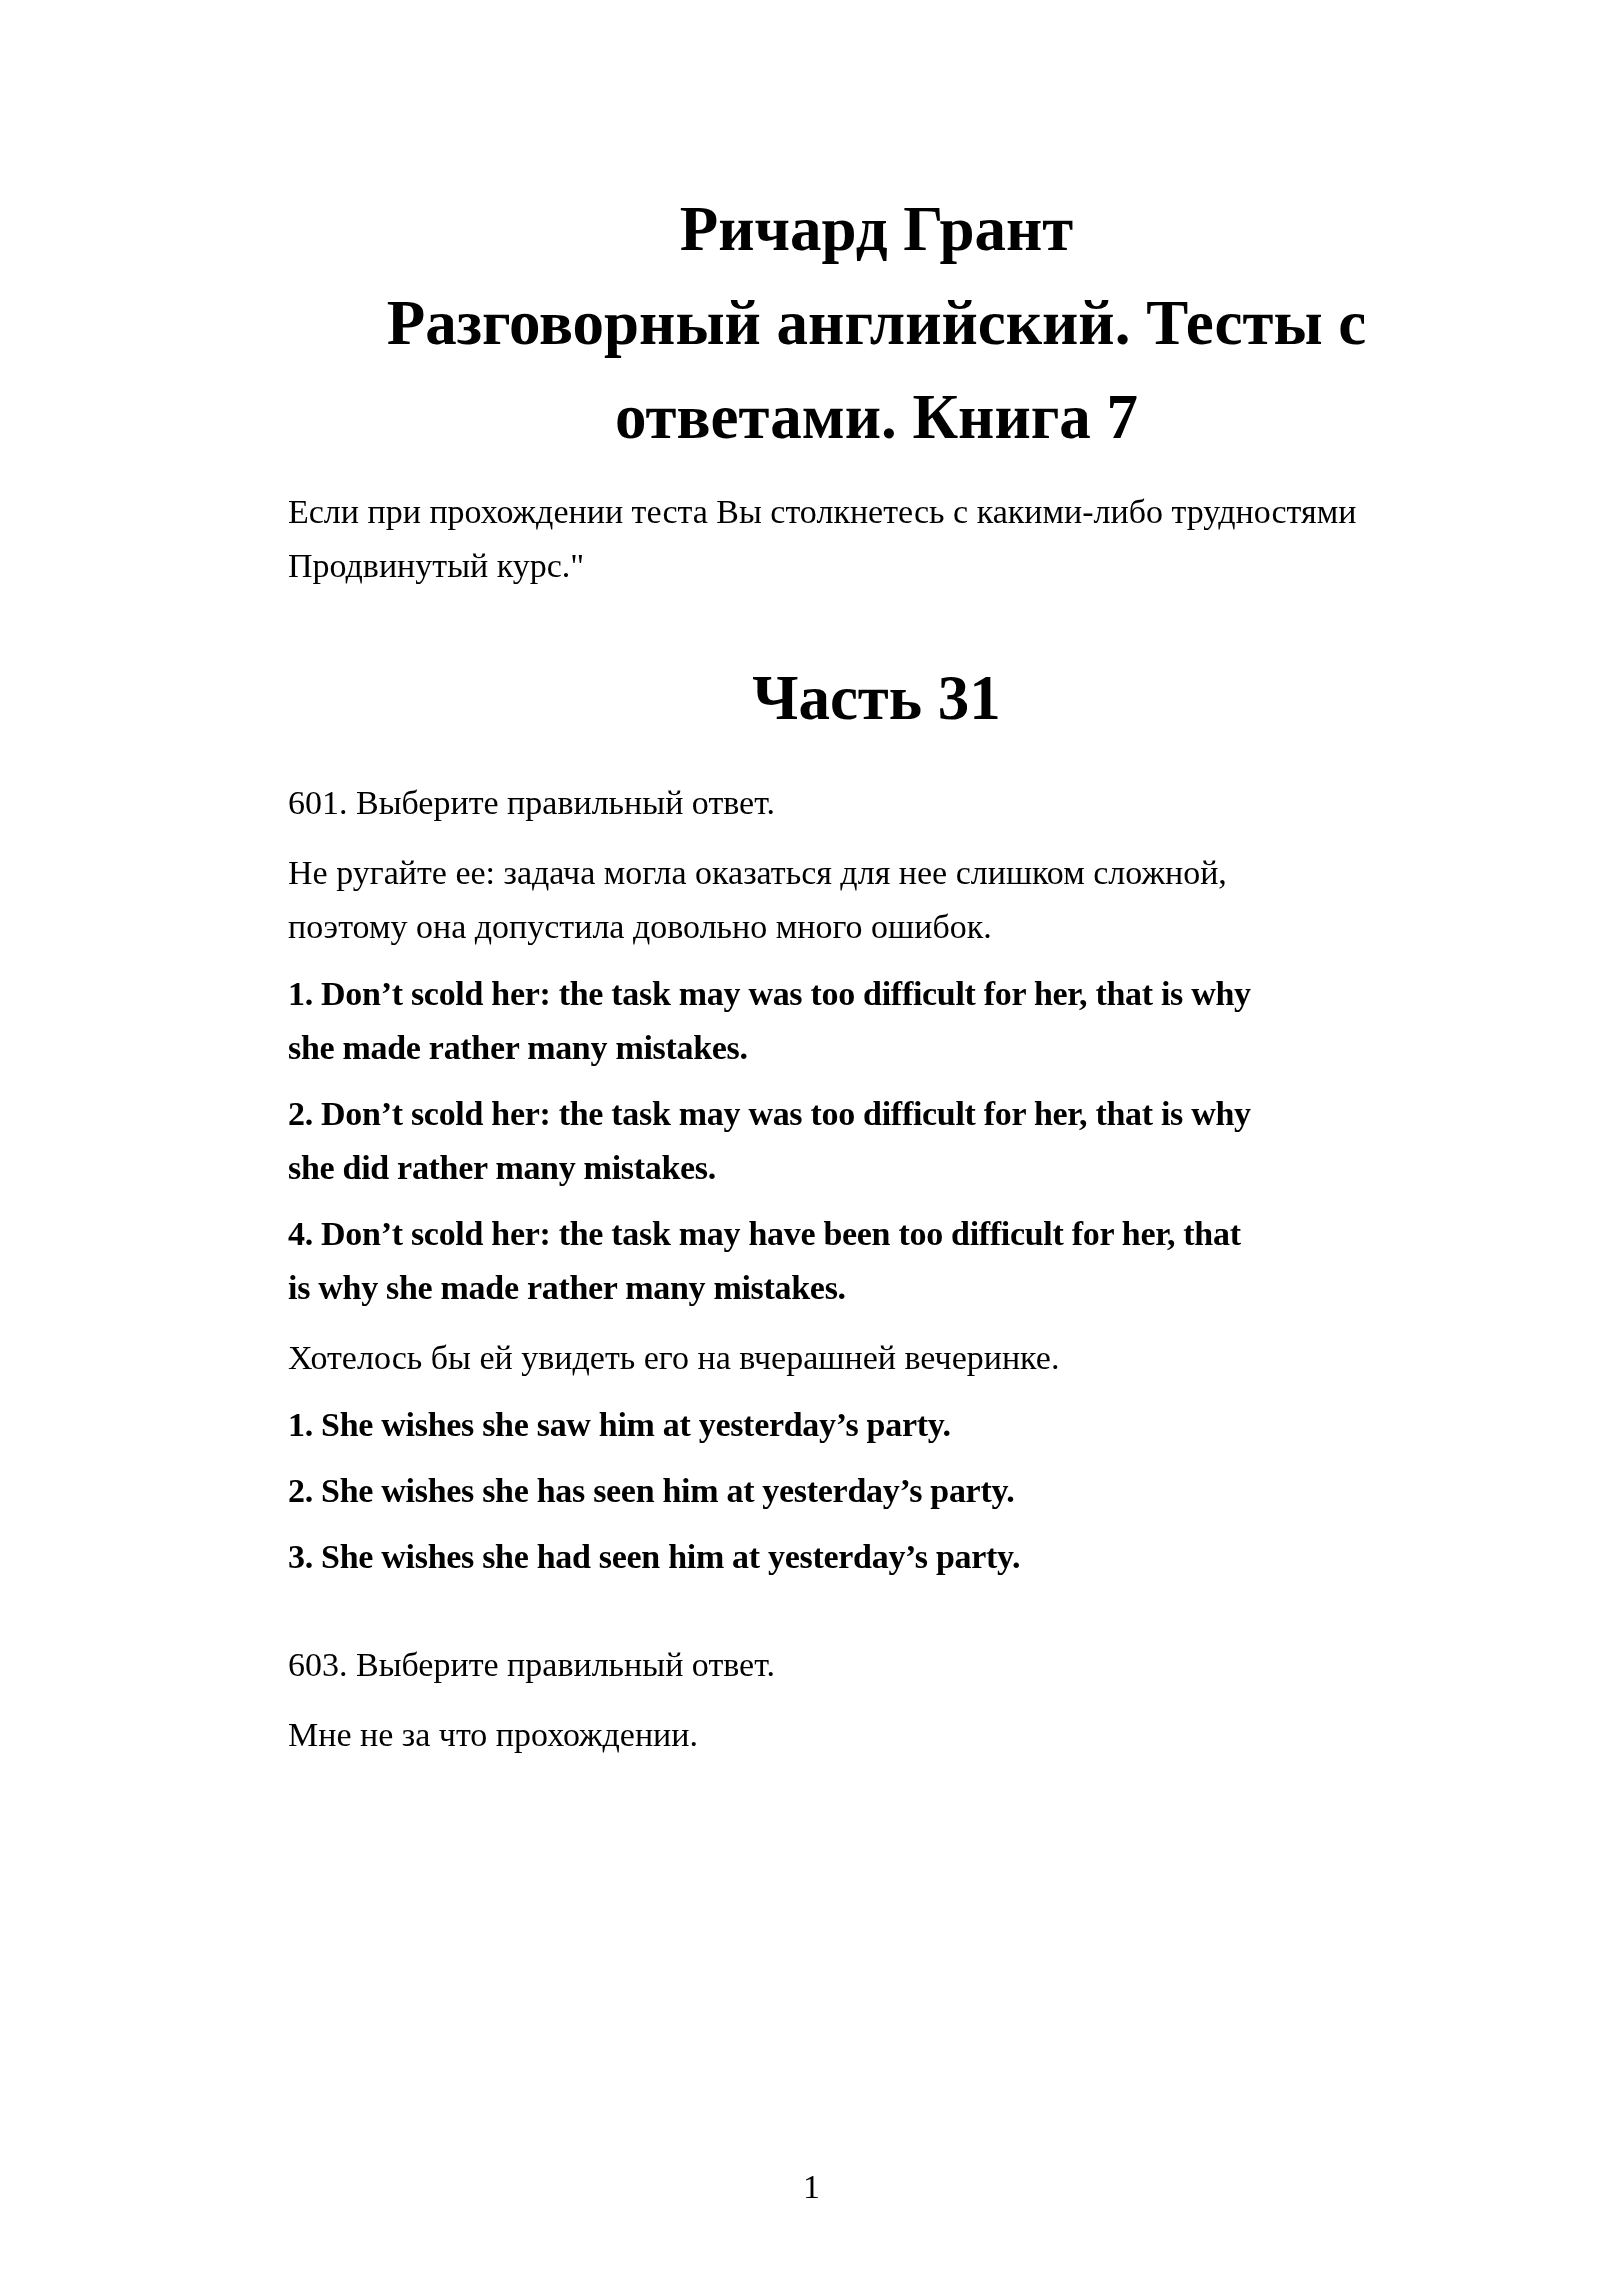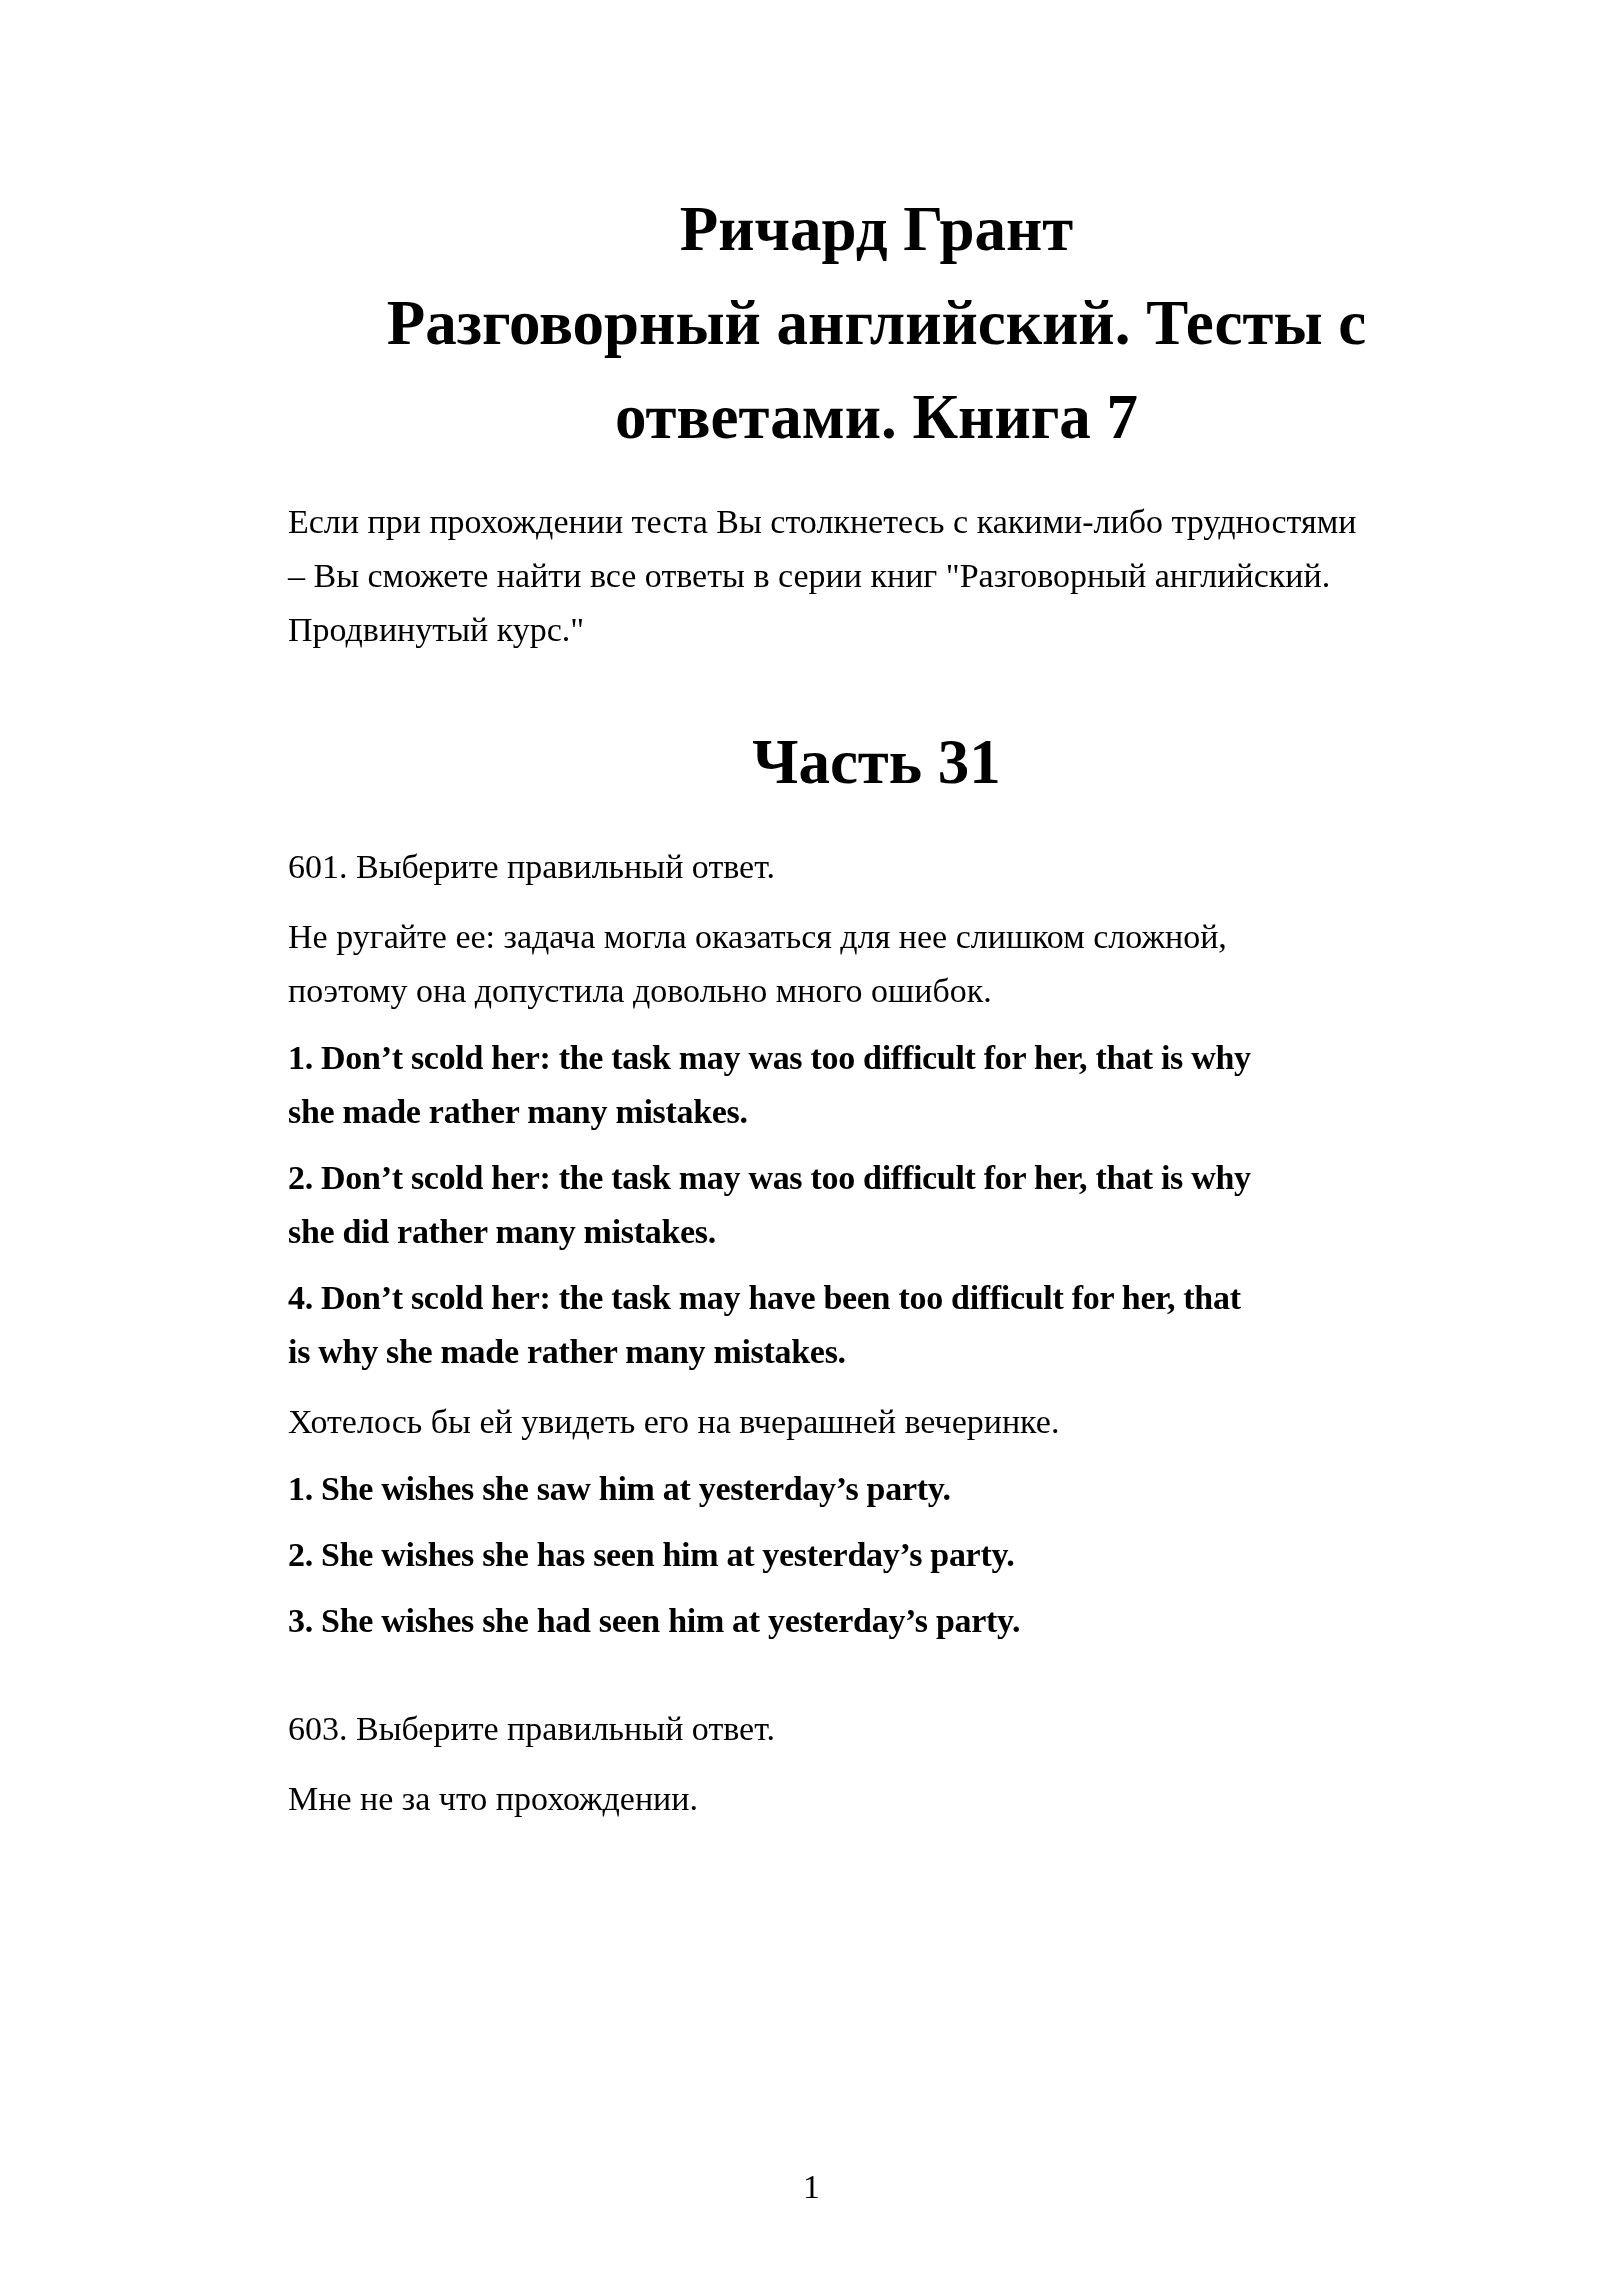--- a/index.html
+++ b/index.html
@@ -37,7 +37,7 @@
 
   
   .intro-block {
-    margin-top: 31px;
+    margin-top: 21px;
     font-size: 34px;
     line-height: 54px;
   }

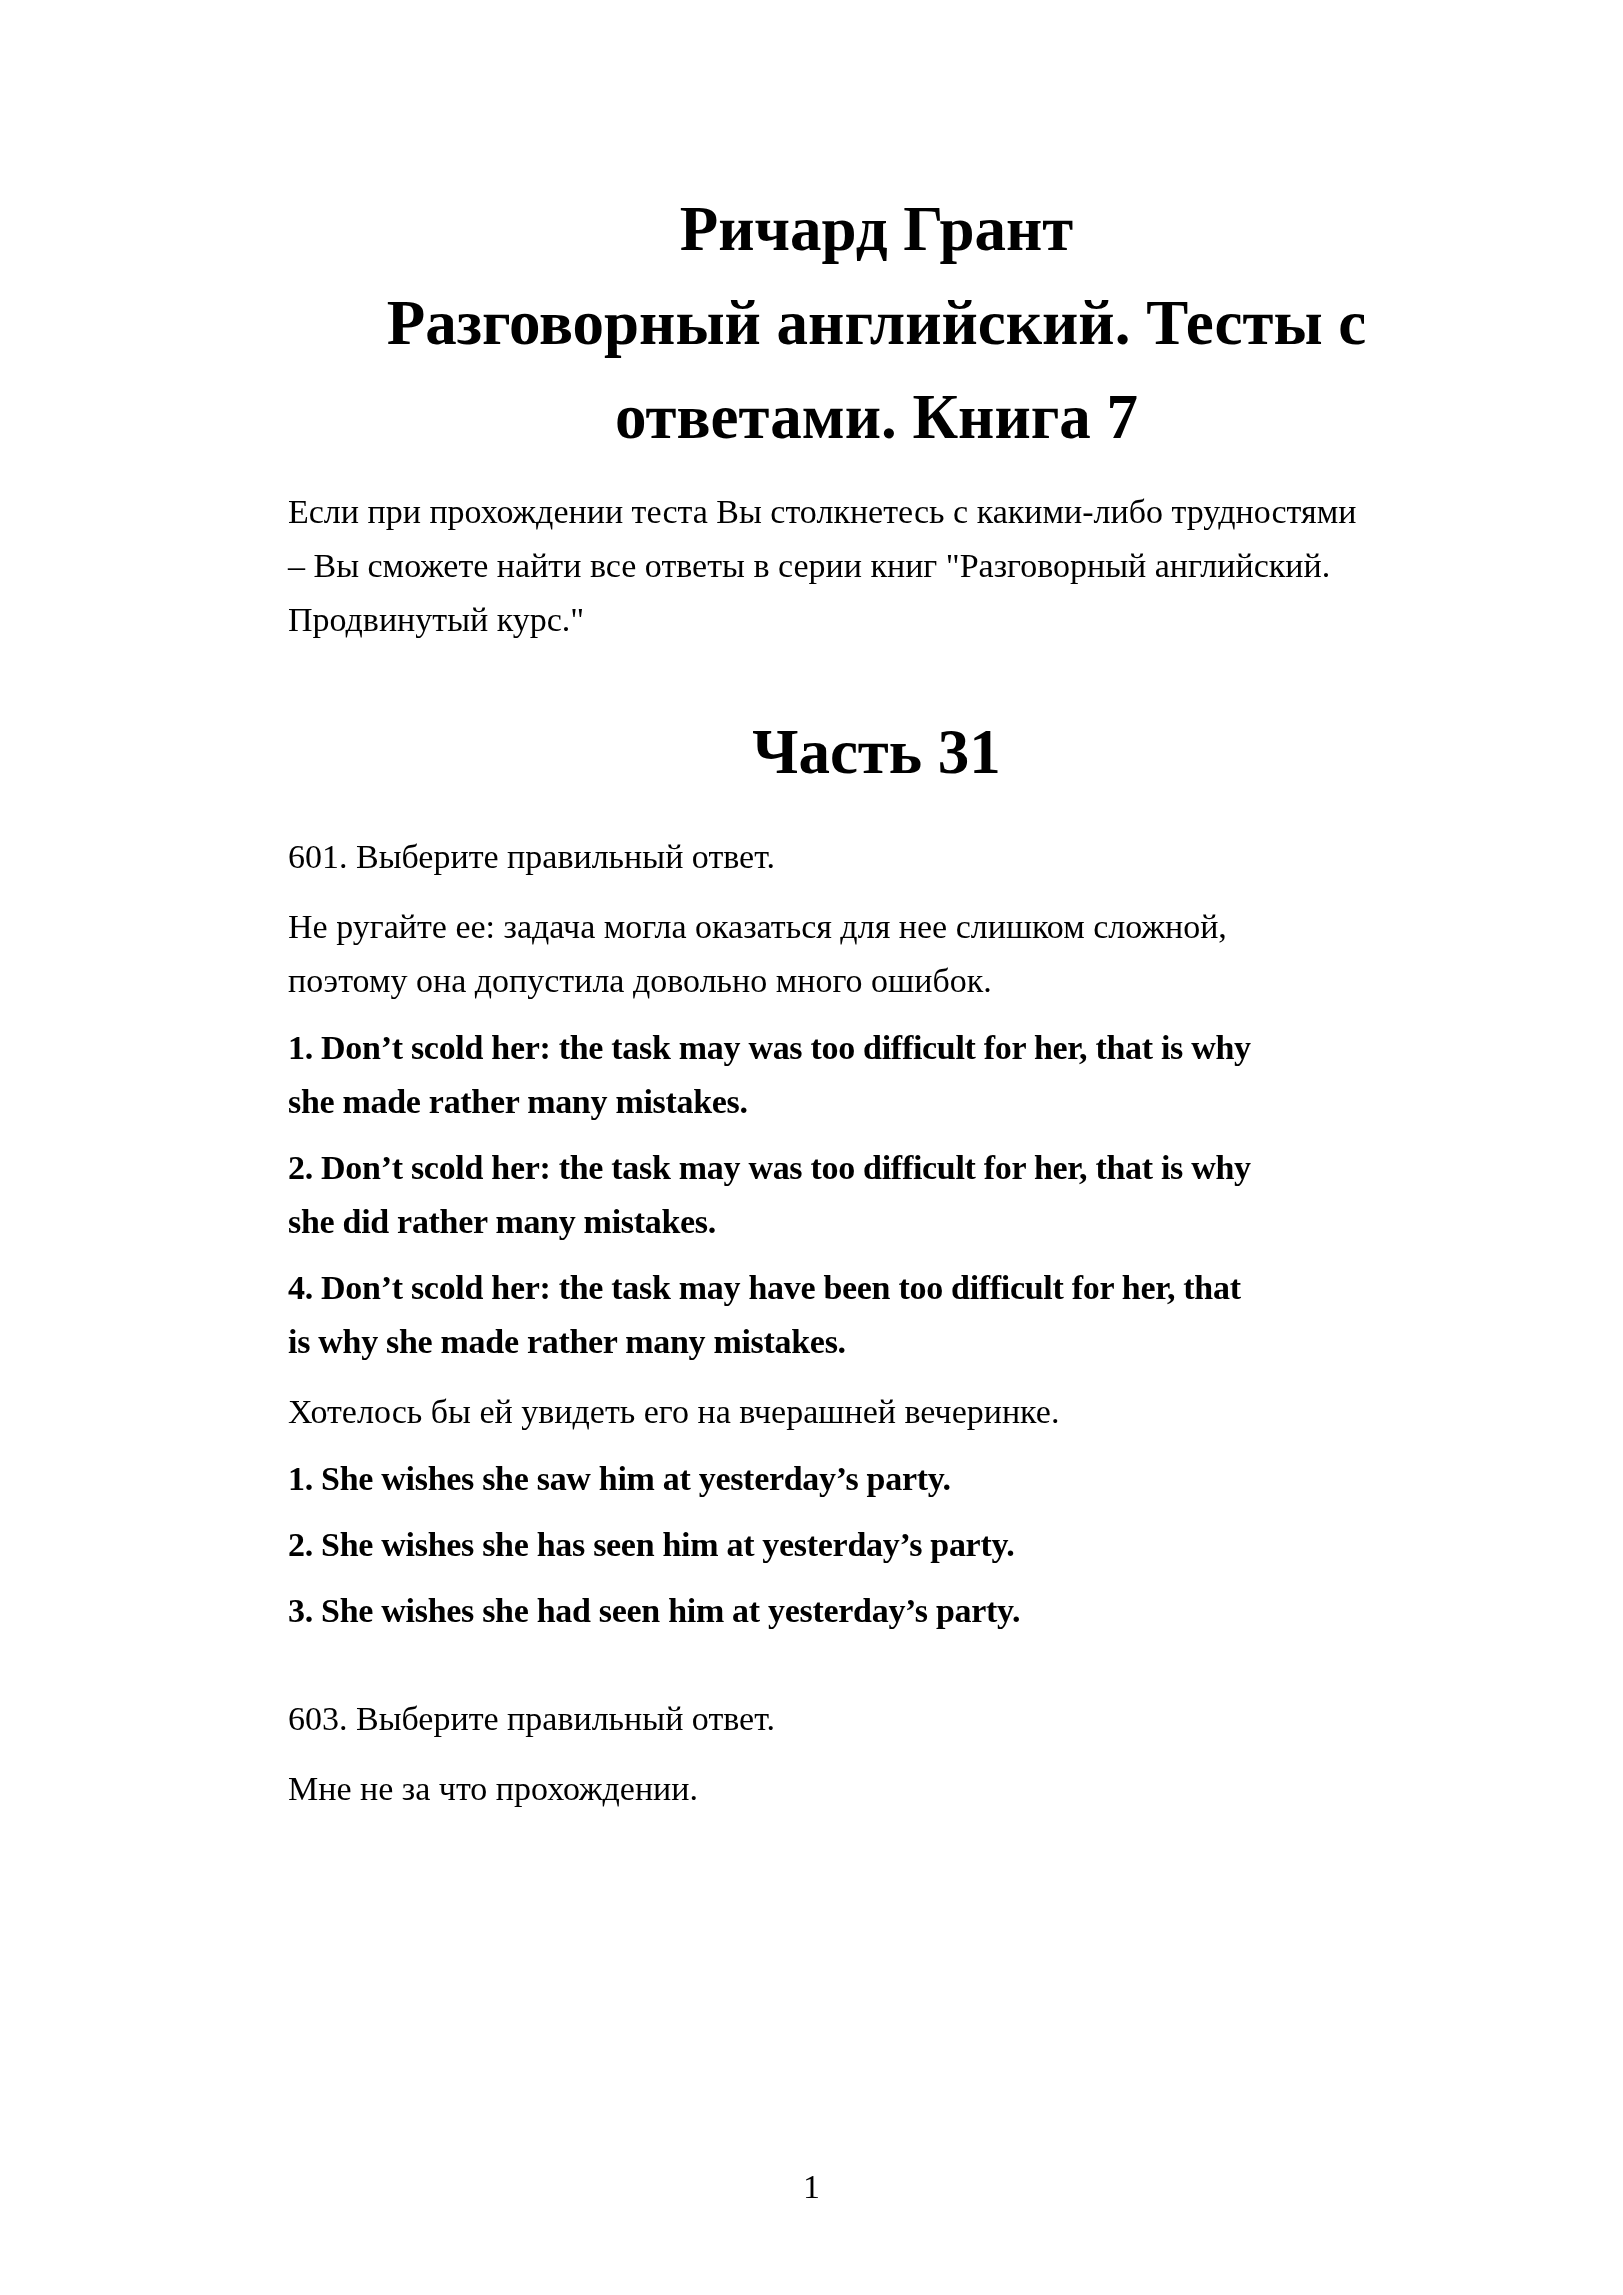--- a/index.html
+++ b/index.html
@@ -97,7 +97,6 @@
 
     <div class="intro-block">
       <div class="line">Если при прохождении теста Вы столкнетесь с какими-либо трудностями</div>
-      <div class="line">– Вы сможете найти все ответы в серии книг "Разговорный английский.</div>
       <div class="line">Продвинутый курс."</div>
     </div>
 

